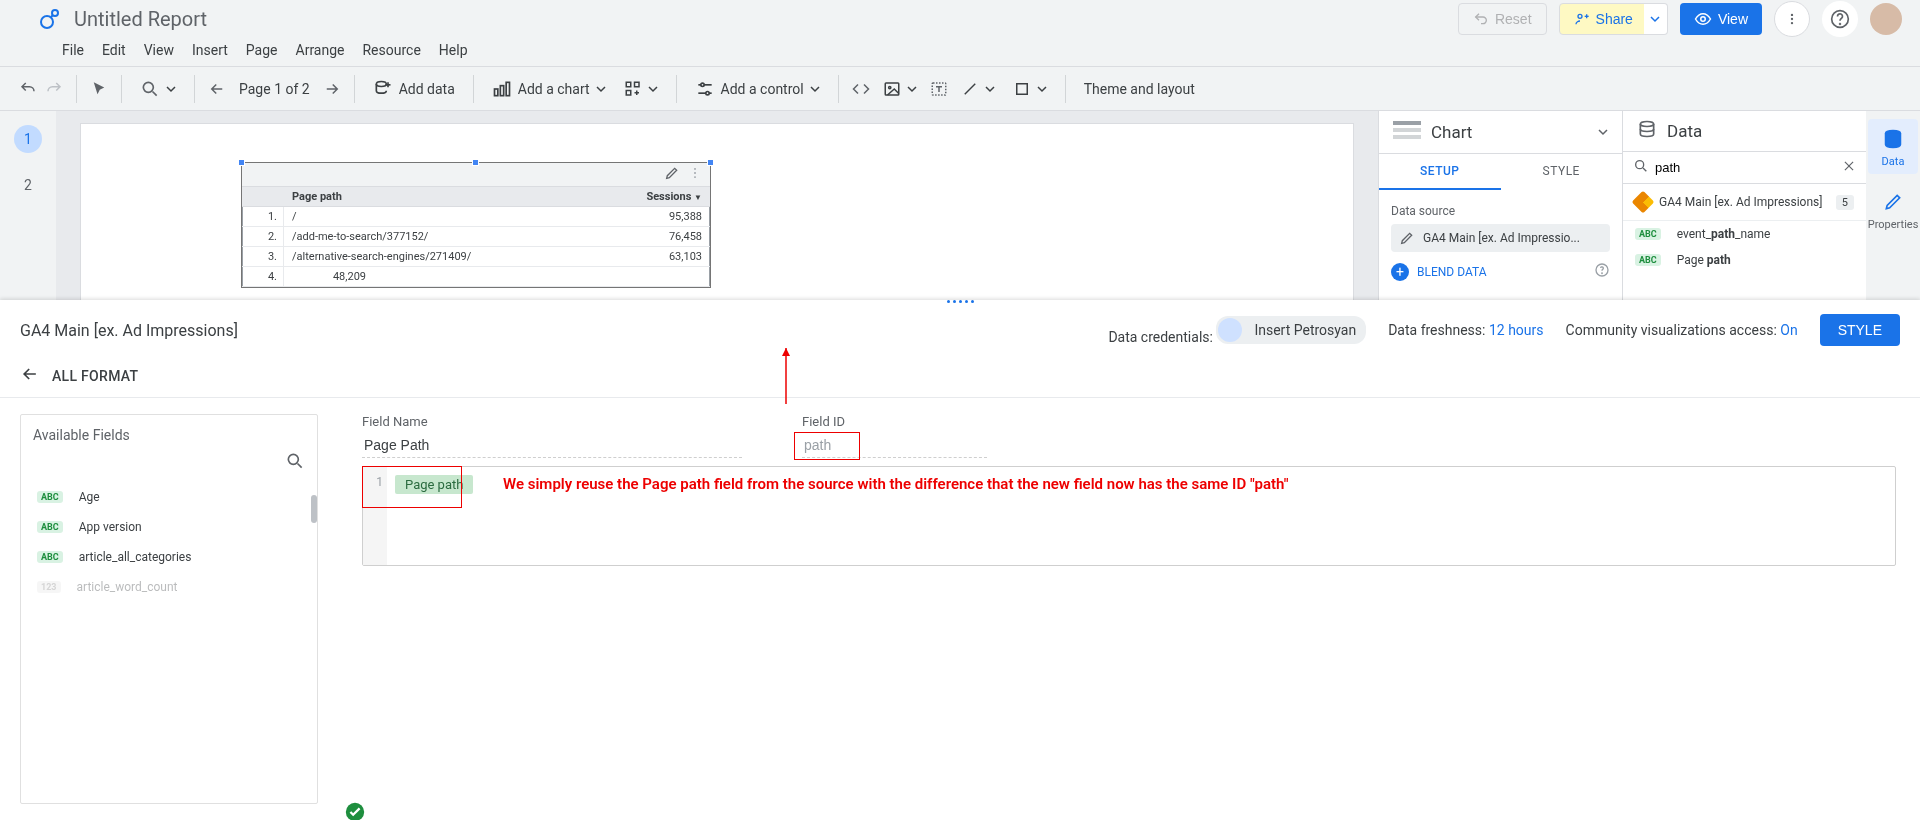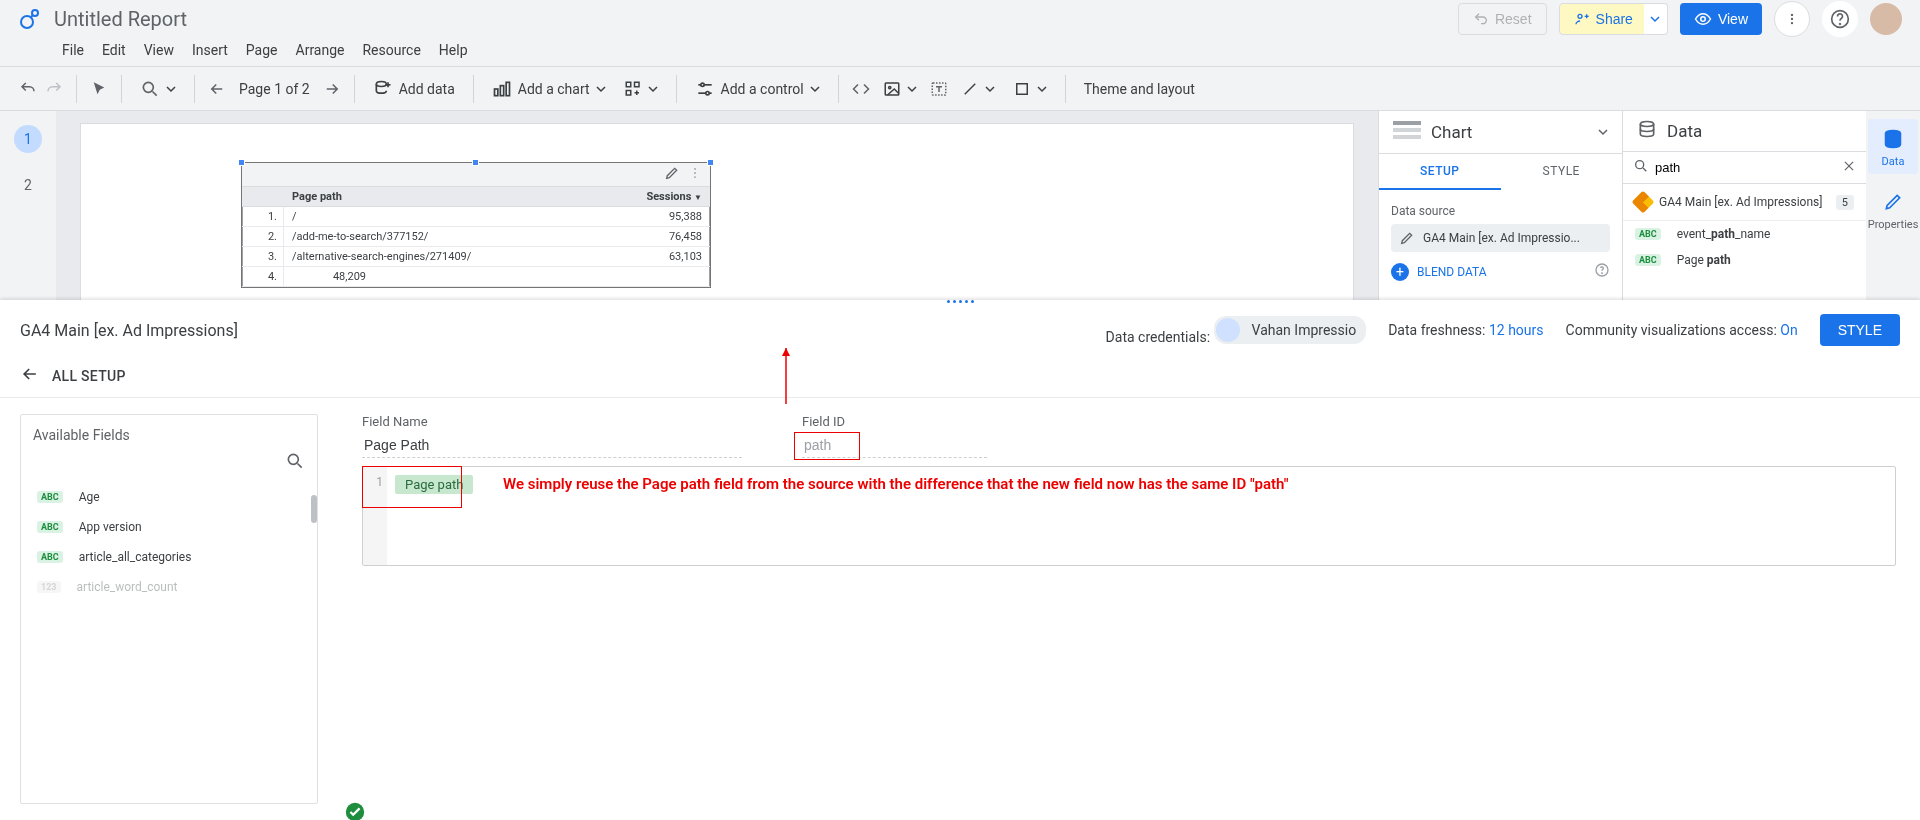--- a/index.html
+++ b/index.html
@@ -8,7 +8,7 @@
 
   
   .header { background: #f1f3f4; border-bottom: 1px solid #dadce0; }
-  .header-top { display: flex; align-items: center; height: 38px; padding: 0 18px; gap: 12px; }
+  .header-top { display: flex; align-items: center; height: 38px; padding: 0 18px; gap: 12px; margin-left: 20px; }
   .logo-icon { width: 24px; height: 24px; display:flex; align-items:center; justify-content:center; color:#1a73e8;}
   .title { font-size: 20px; color: #5f6368; font-weight: 400; }
   .header-top-spacer { flex: 1; }

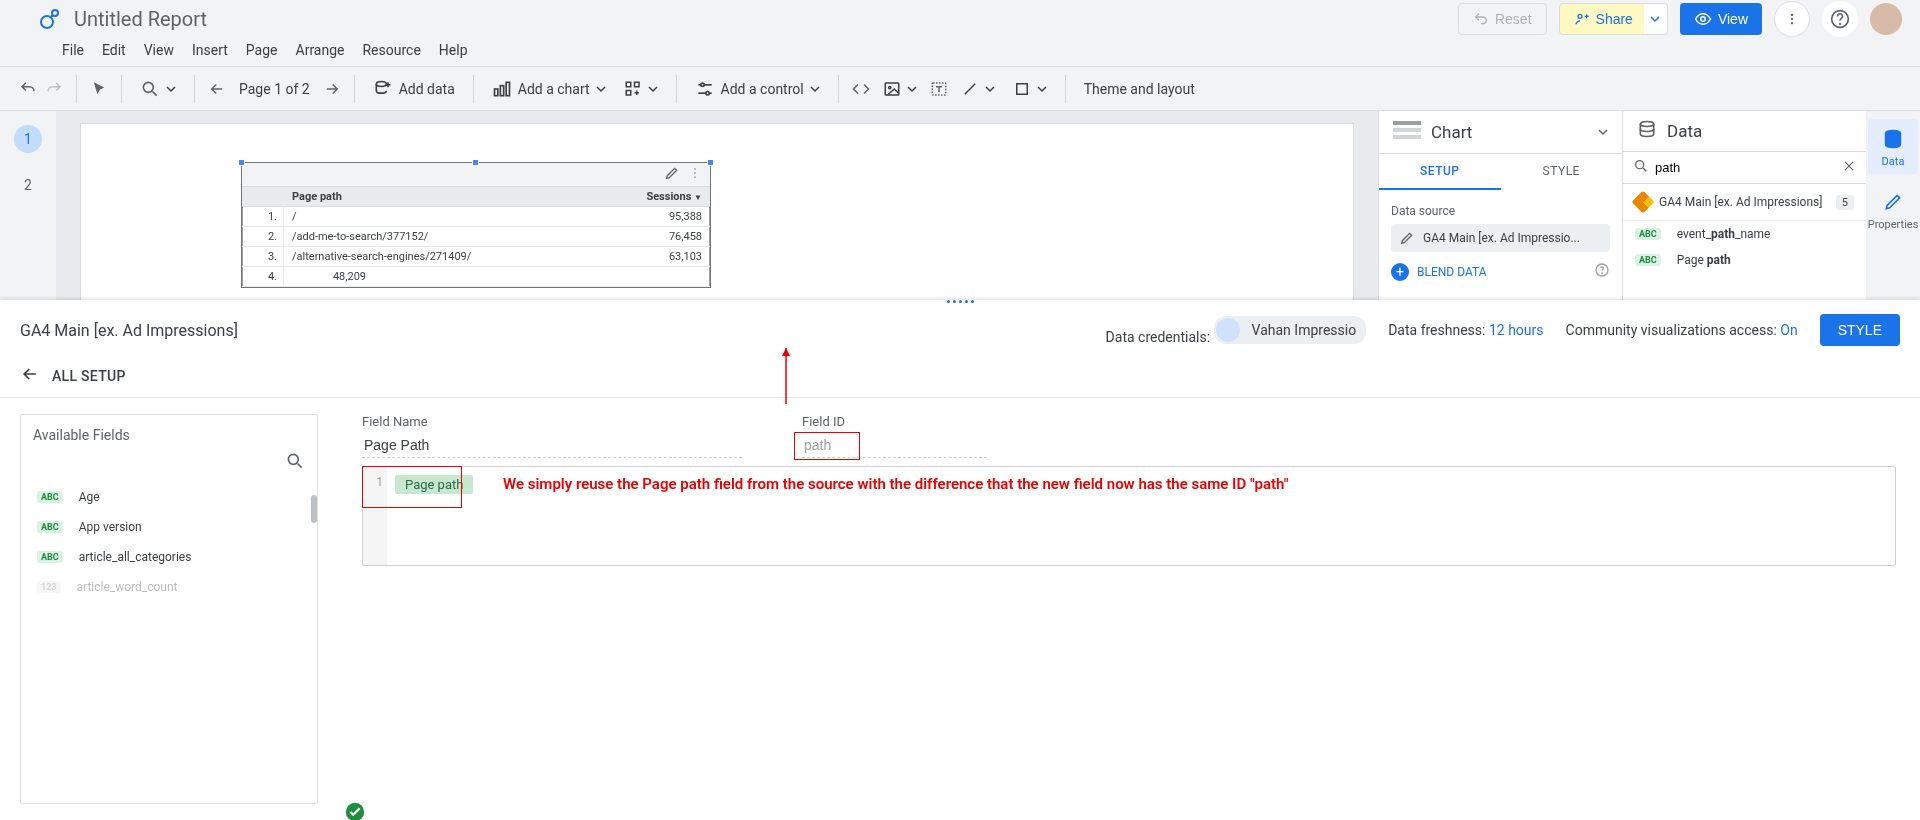--- a/index.html
+++ b/index.html
@@ -493,7 +493,7 @@
       <div class="spacer"></div>
       <span><span>Data credentials:</span> <span class="cred-wrap">
             <span class="avatar-sm"></span>
-            <span>Vahan Impressio</span>
+            <span>Insert Petrosyan</span>
           </span></span>
       <span><span>Data freshness:</span> <span class="cv">12 hours</span></span>
       <span><span>Community visualizations access:</span> <span class="cv">On</span></span>

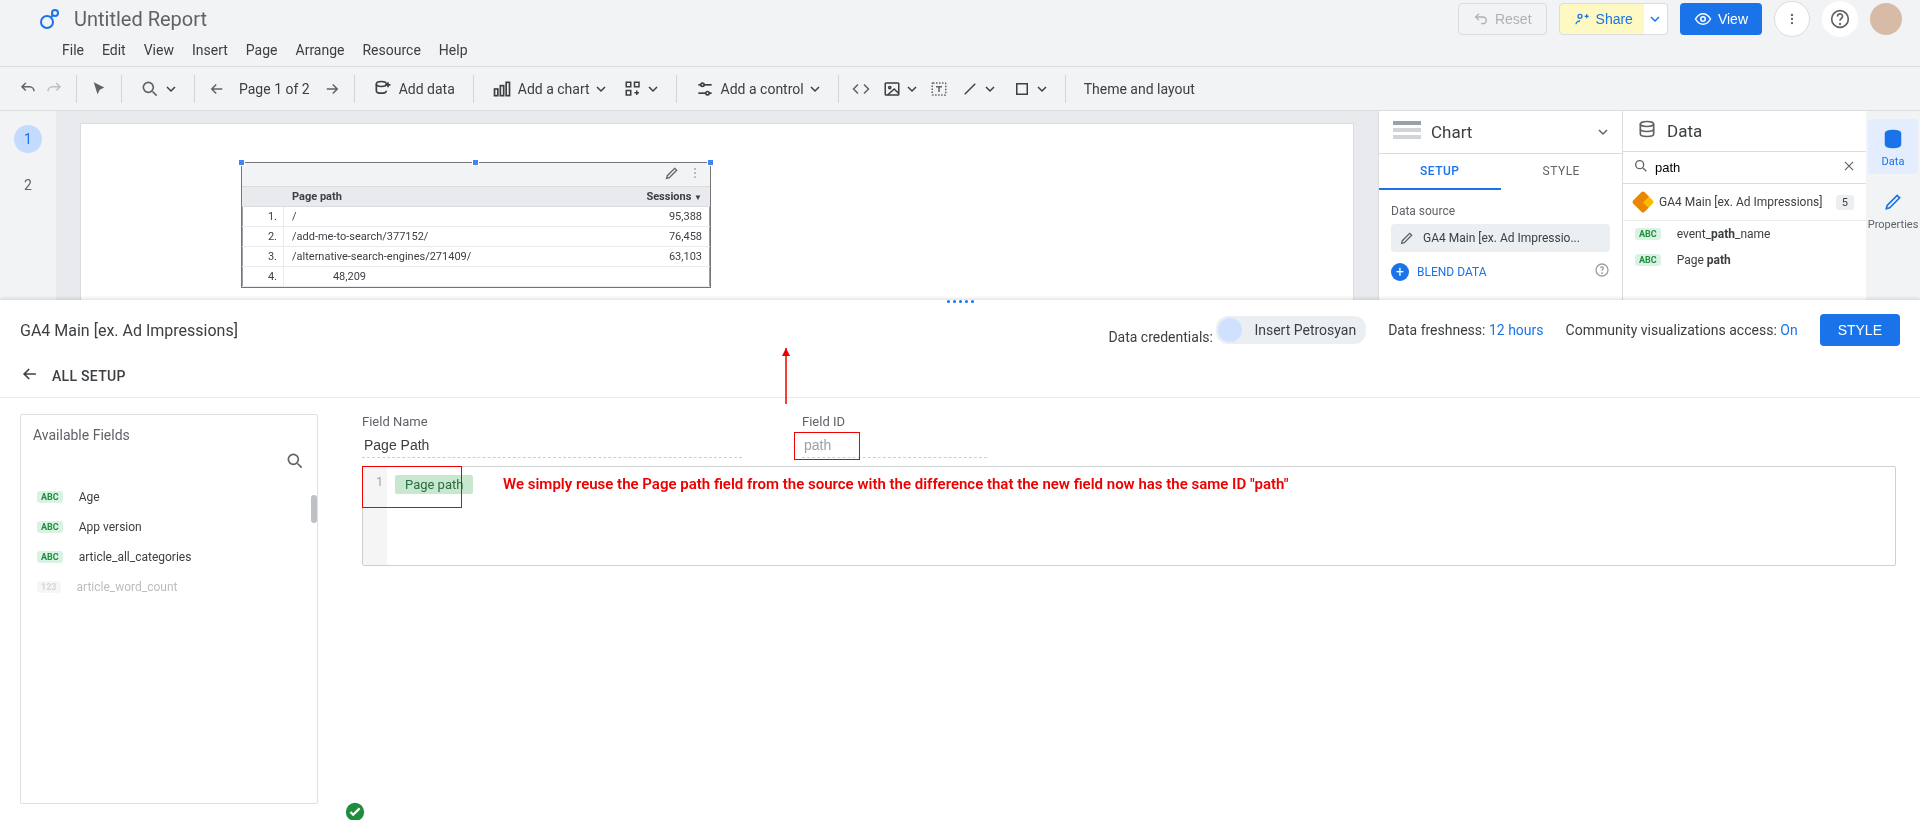--- a/index.html
+++ b/index.html
@@ -504,7 +504,7 @@
       <span><svg width="20" height="20" viewBox="0 0 24 24" fill="none" stroke="#3c4043" stroke-width="2">
             <path d="M19 12H5M11 6l-6 6 6 6"></path>
           </svg></span>
-      <span>ALL SETUP</span>
+      <span>ALL FORMAT</span>
     </div>
 
     <div class="editor-body">

